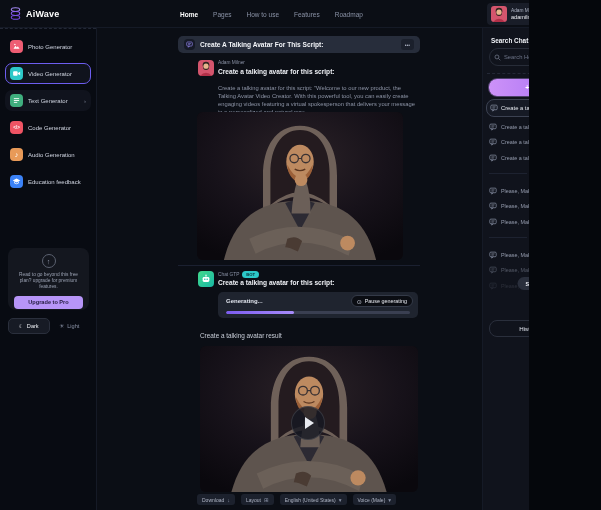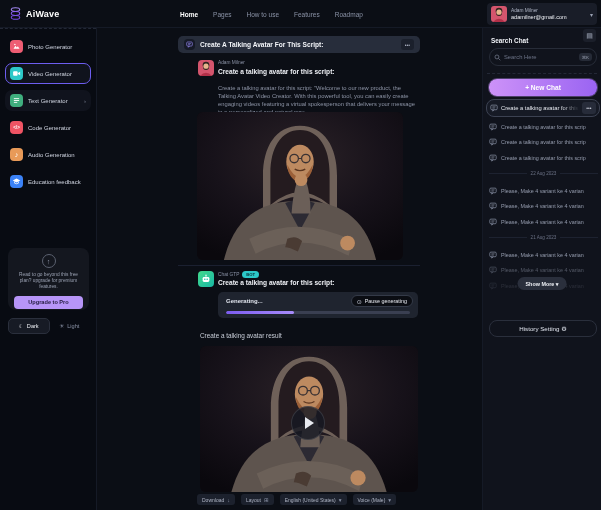--- a/index.html
+++ b/index.html
@@ -4,7 +4,7 @@
 <style>
   * { margin:0; padding:0; box-sizing:border-box; font-family:"Liberation Sans",sans-serif; }
   html,body { background:#05070c; }
-  #app { position:relative; width:601px; height:510px; background:#0b0e15; overflow:hidden; color:#e8eaf0; }
+  #app { position:relative; width:529px; height:510px; background:#0b0e15; overflow:hidden; color:#e8eaf0; }
 
   
   #hdr { position:absolute; left:0; top:0; width:601px; height:28px; border-bottom:1px solid #151a26; }

